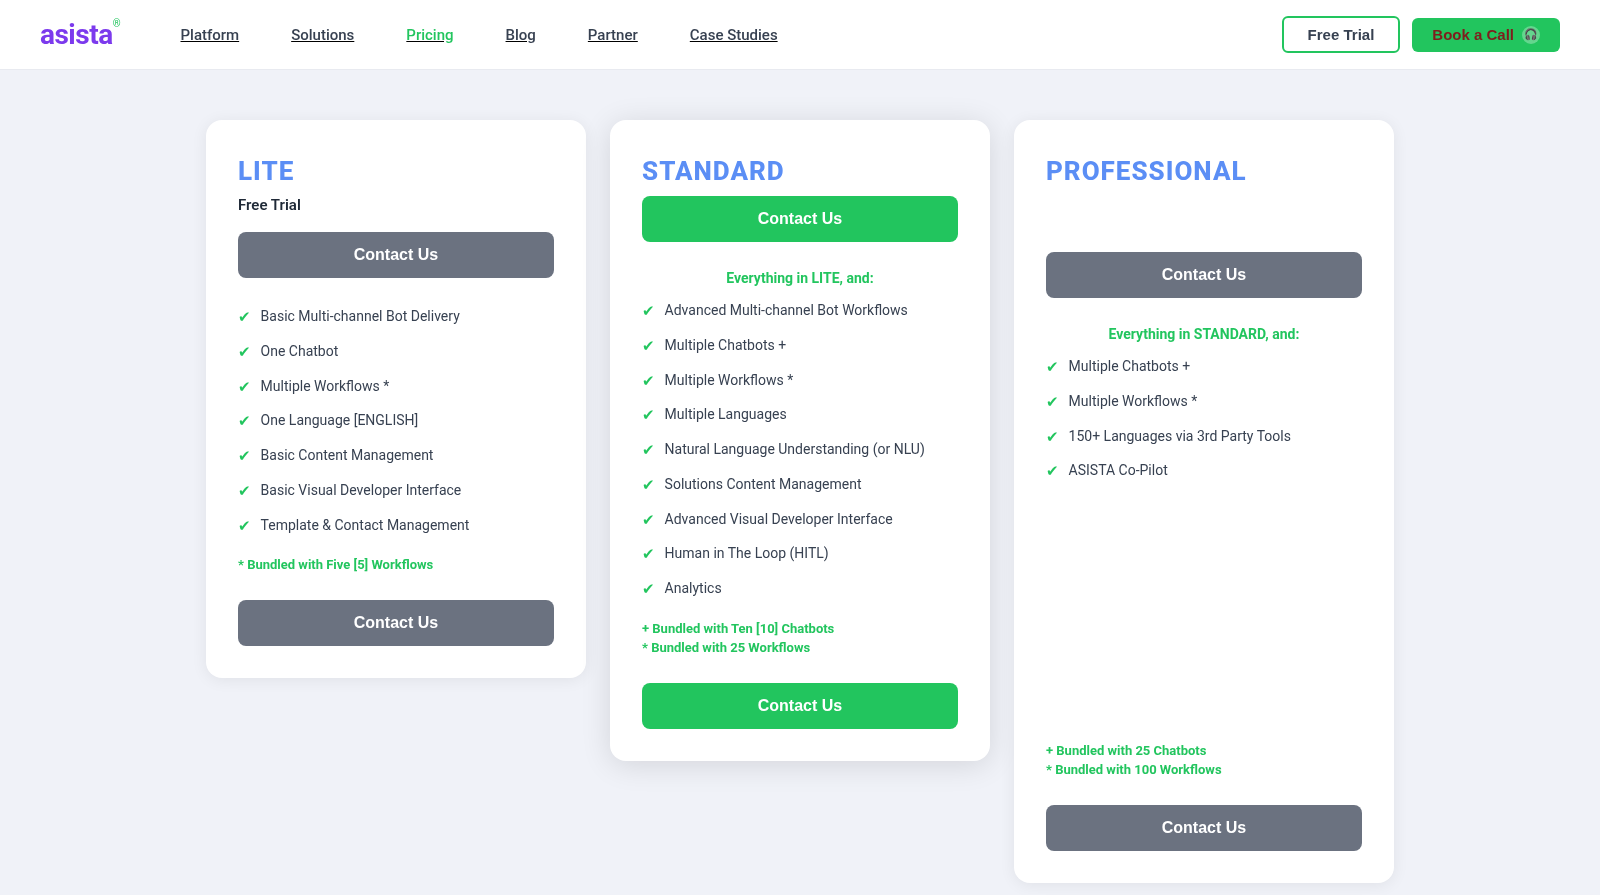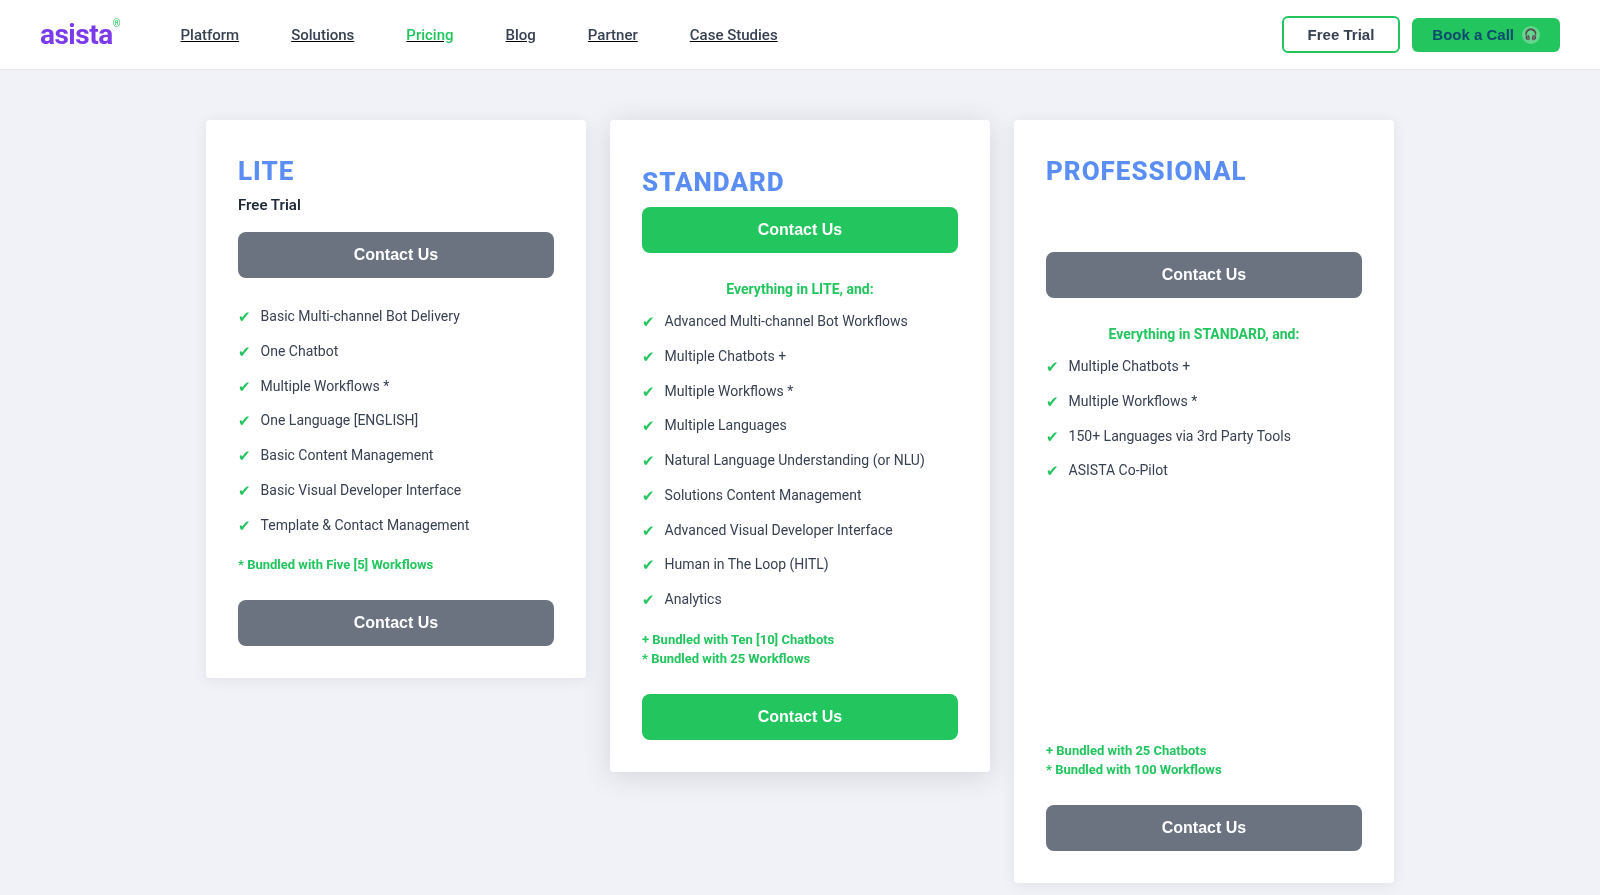--- a/index.html
+++ b/index.html
@@ -64,7 +64,7 @@
     .btn-book-call {
       padding: 8px 20px;
       background: #22c55e;
-      color: #0c4a6e;
+      color: #7f1d1d;
       border: none;
       border-radius: 6px;
       font-size: 15px;

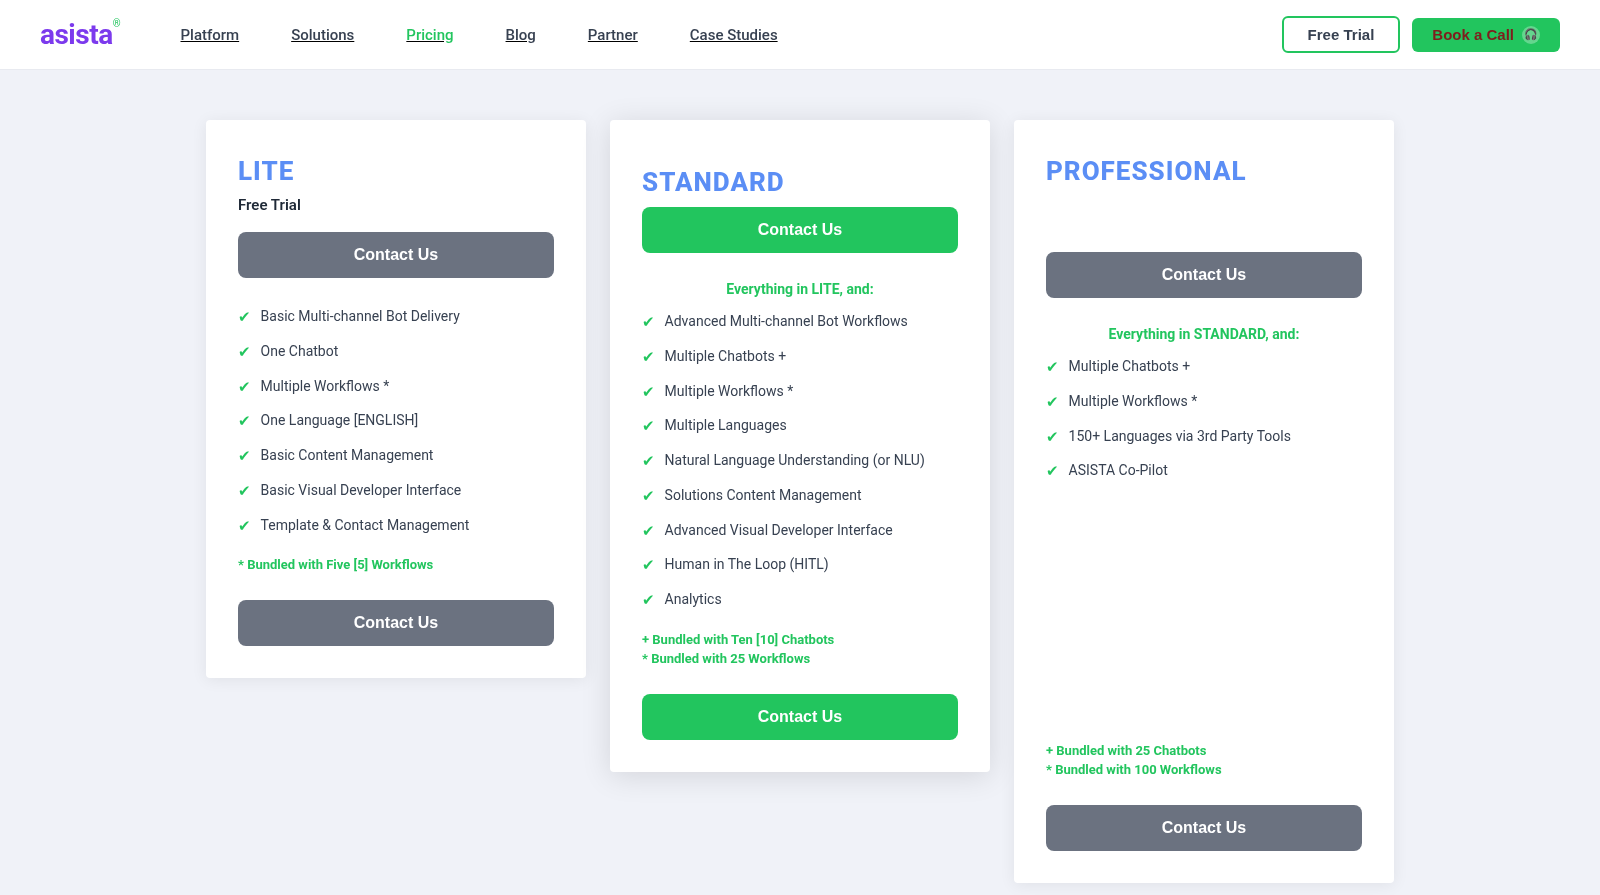--- a/index.html
+++ b/index.html
@@ -101,7 +101,7 @@
     
     .card {
       background: #fff;
-      border-radius: 4px;
+      border-radius: 16px;
       padding: 36px 32px 32px;
       flex: 1;
       max-width: 380px;

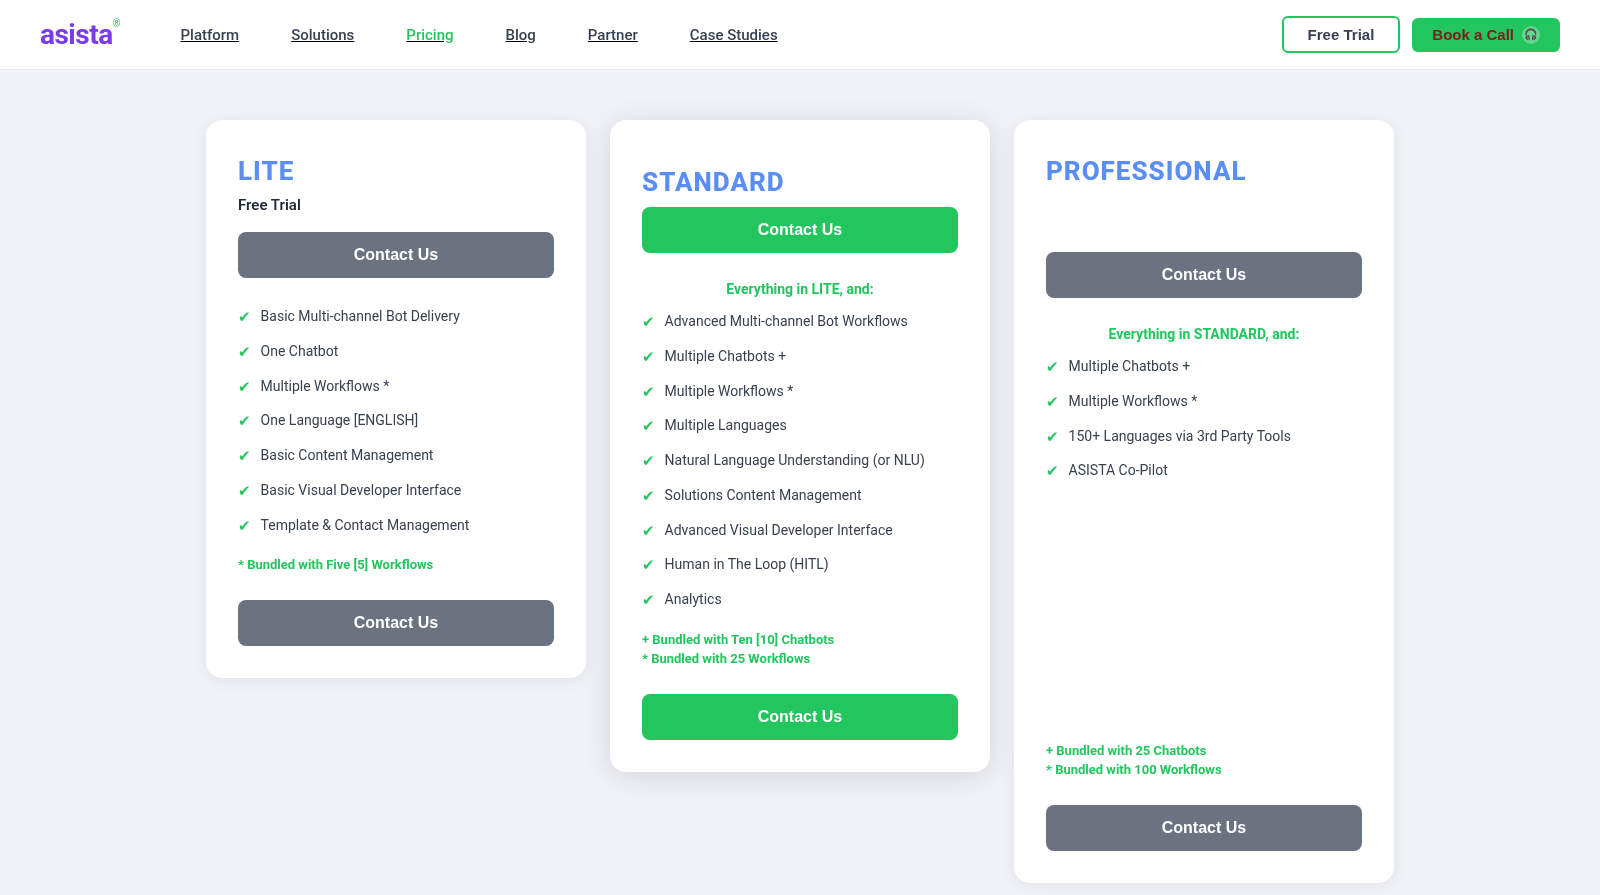--- a/index.html
+++ b/index.html
@@ -111,7 +111,7 @@
       gap: 0;
     }
     .card.featured {
-      padding-top: 47px;
+      padding-top: 36px;
       box-shadow: 0 4px 30px rgba(0,0,0,0.12);
     }
 

